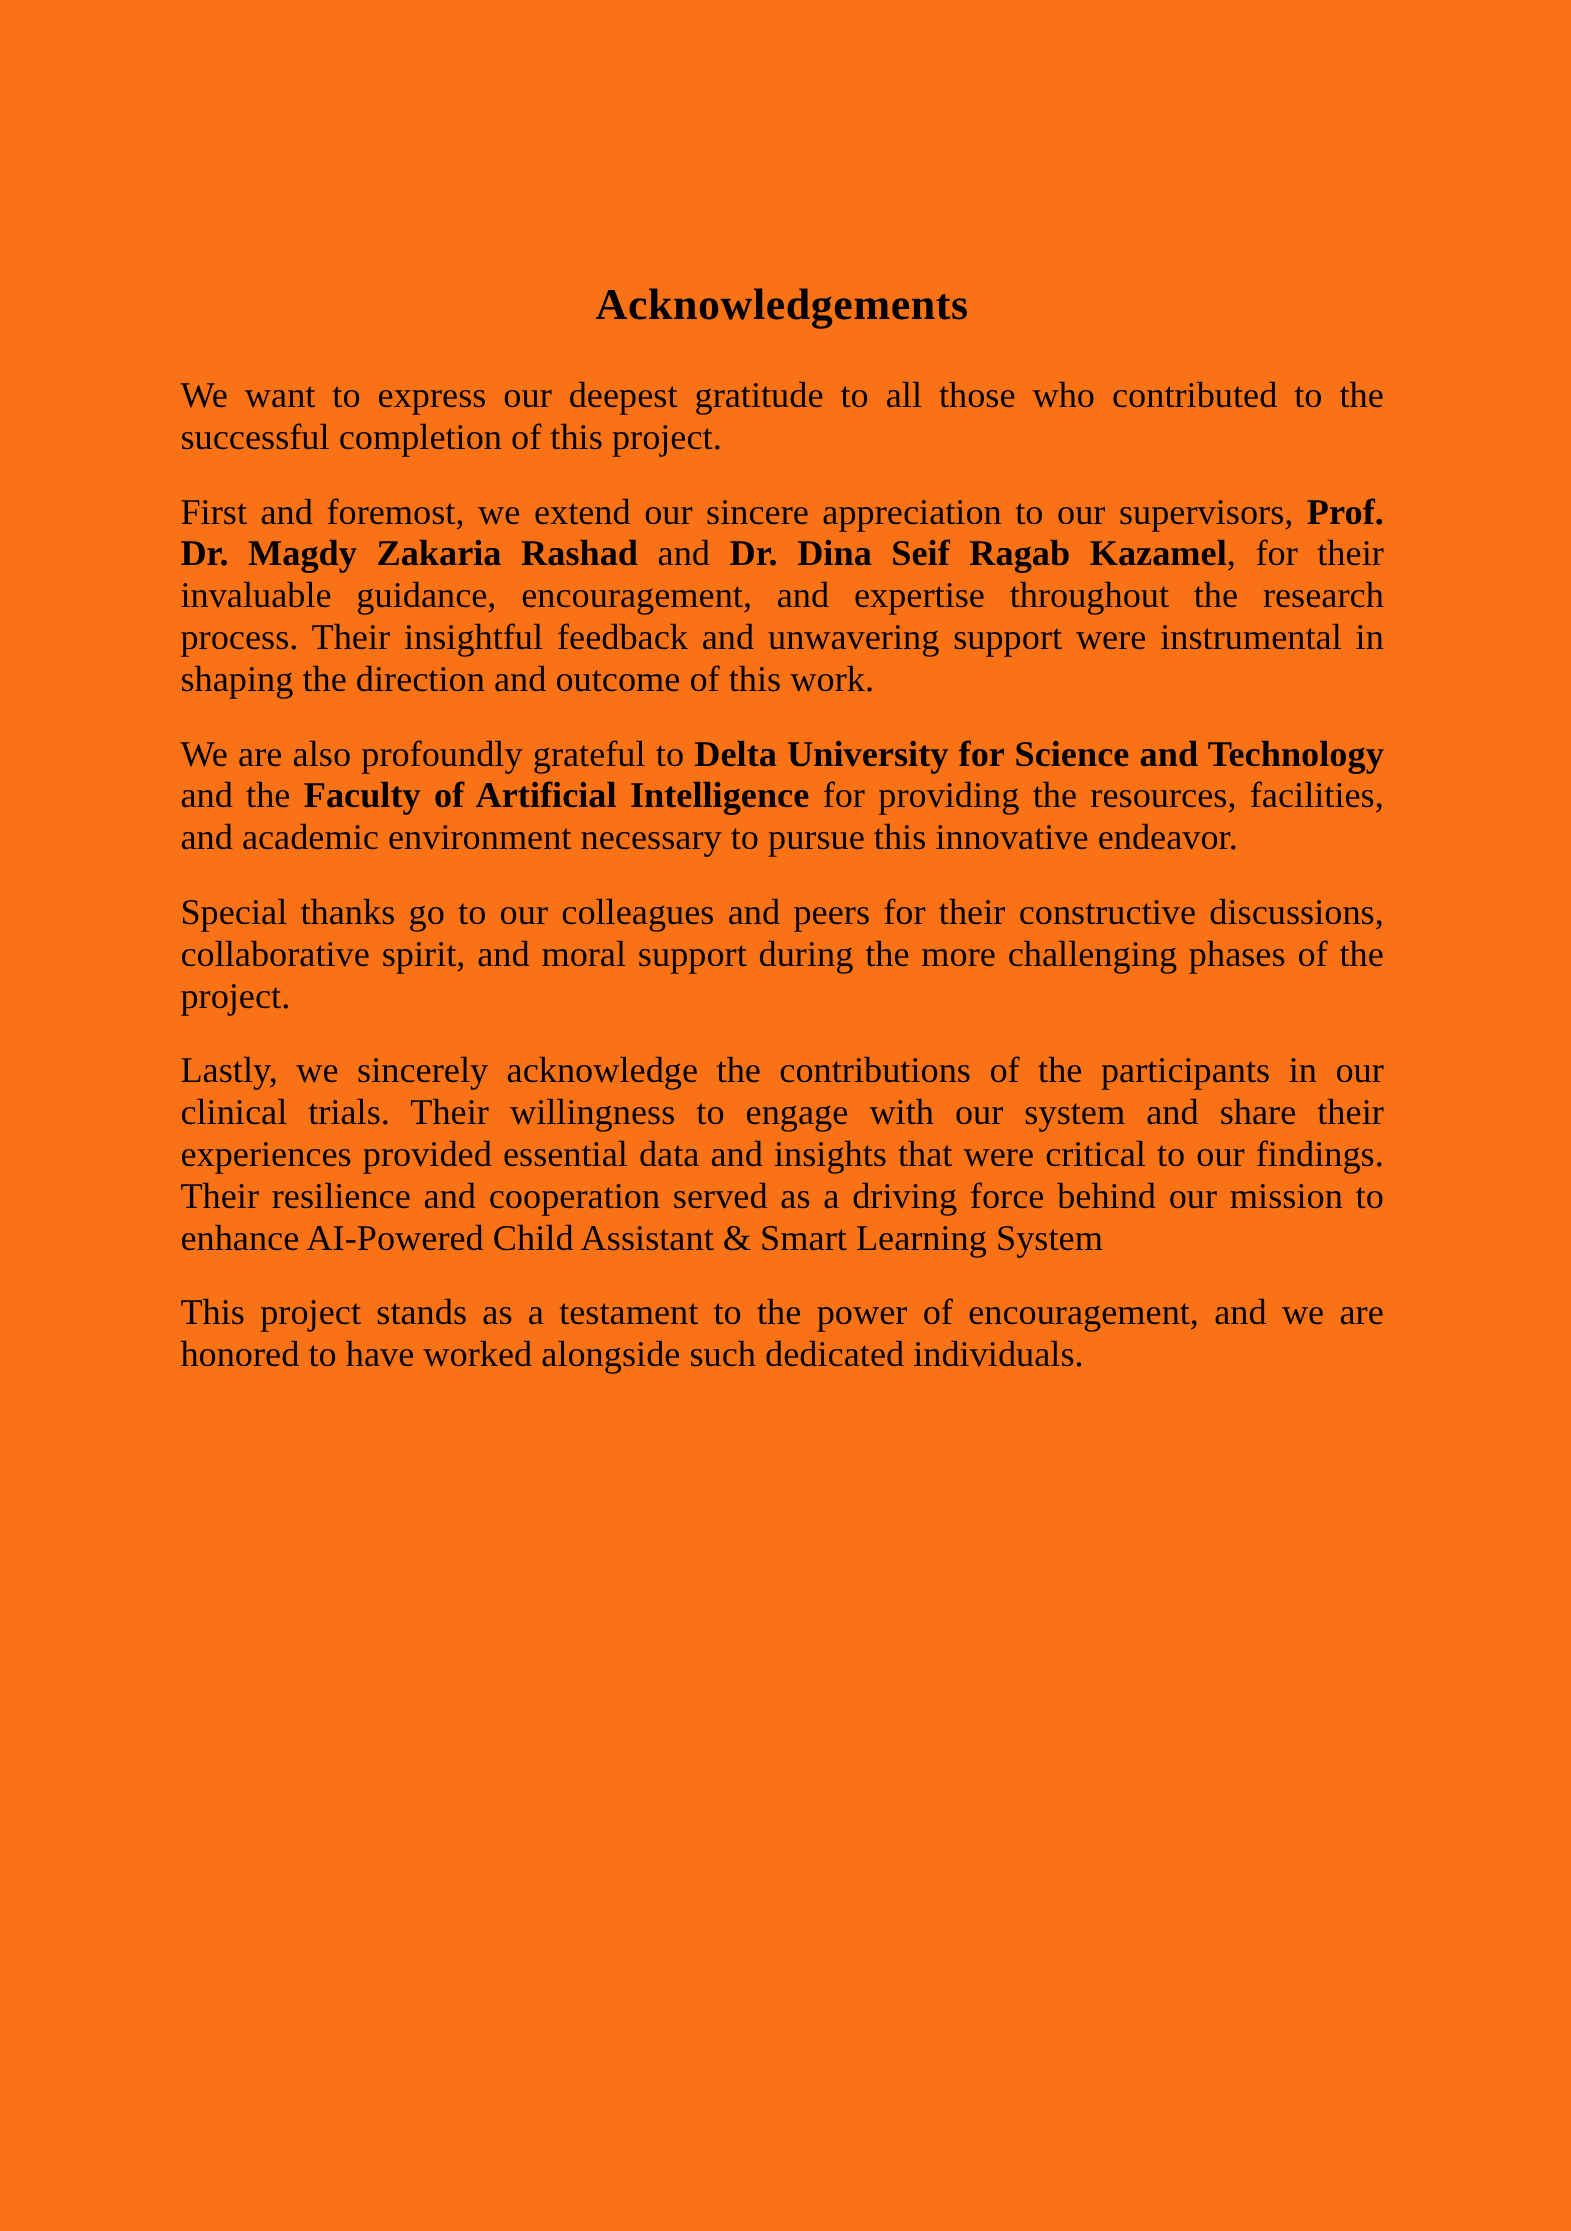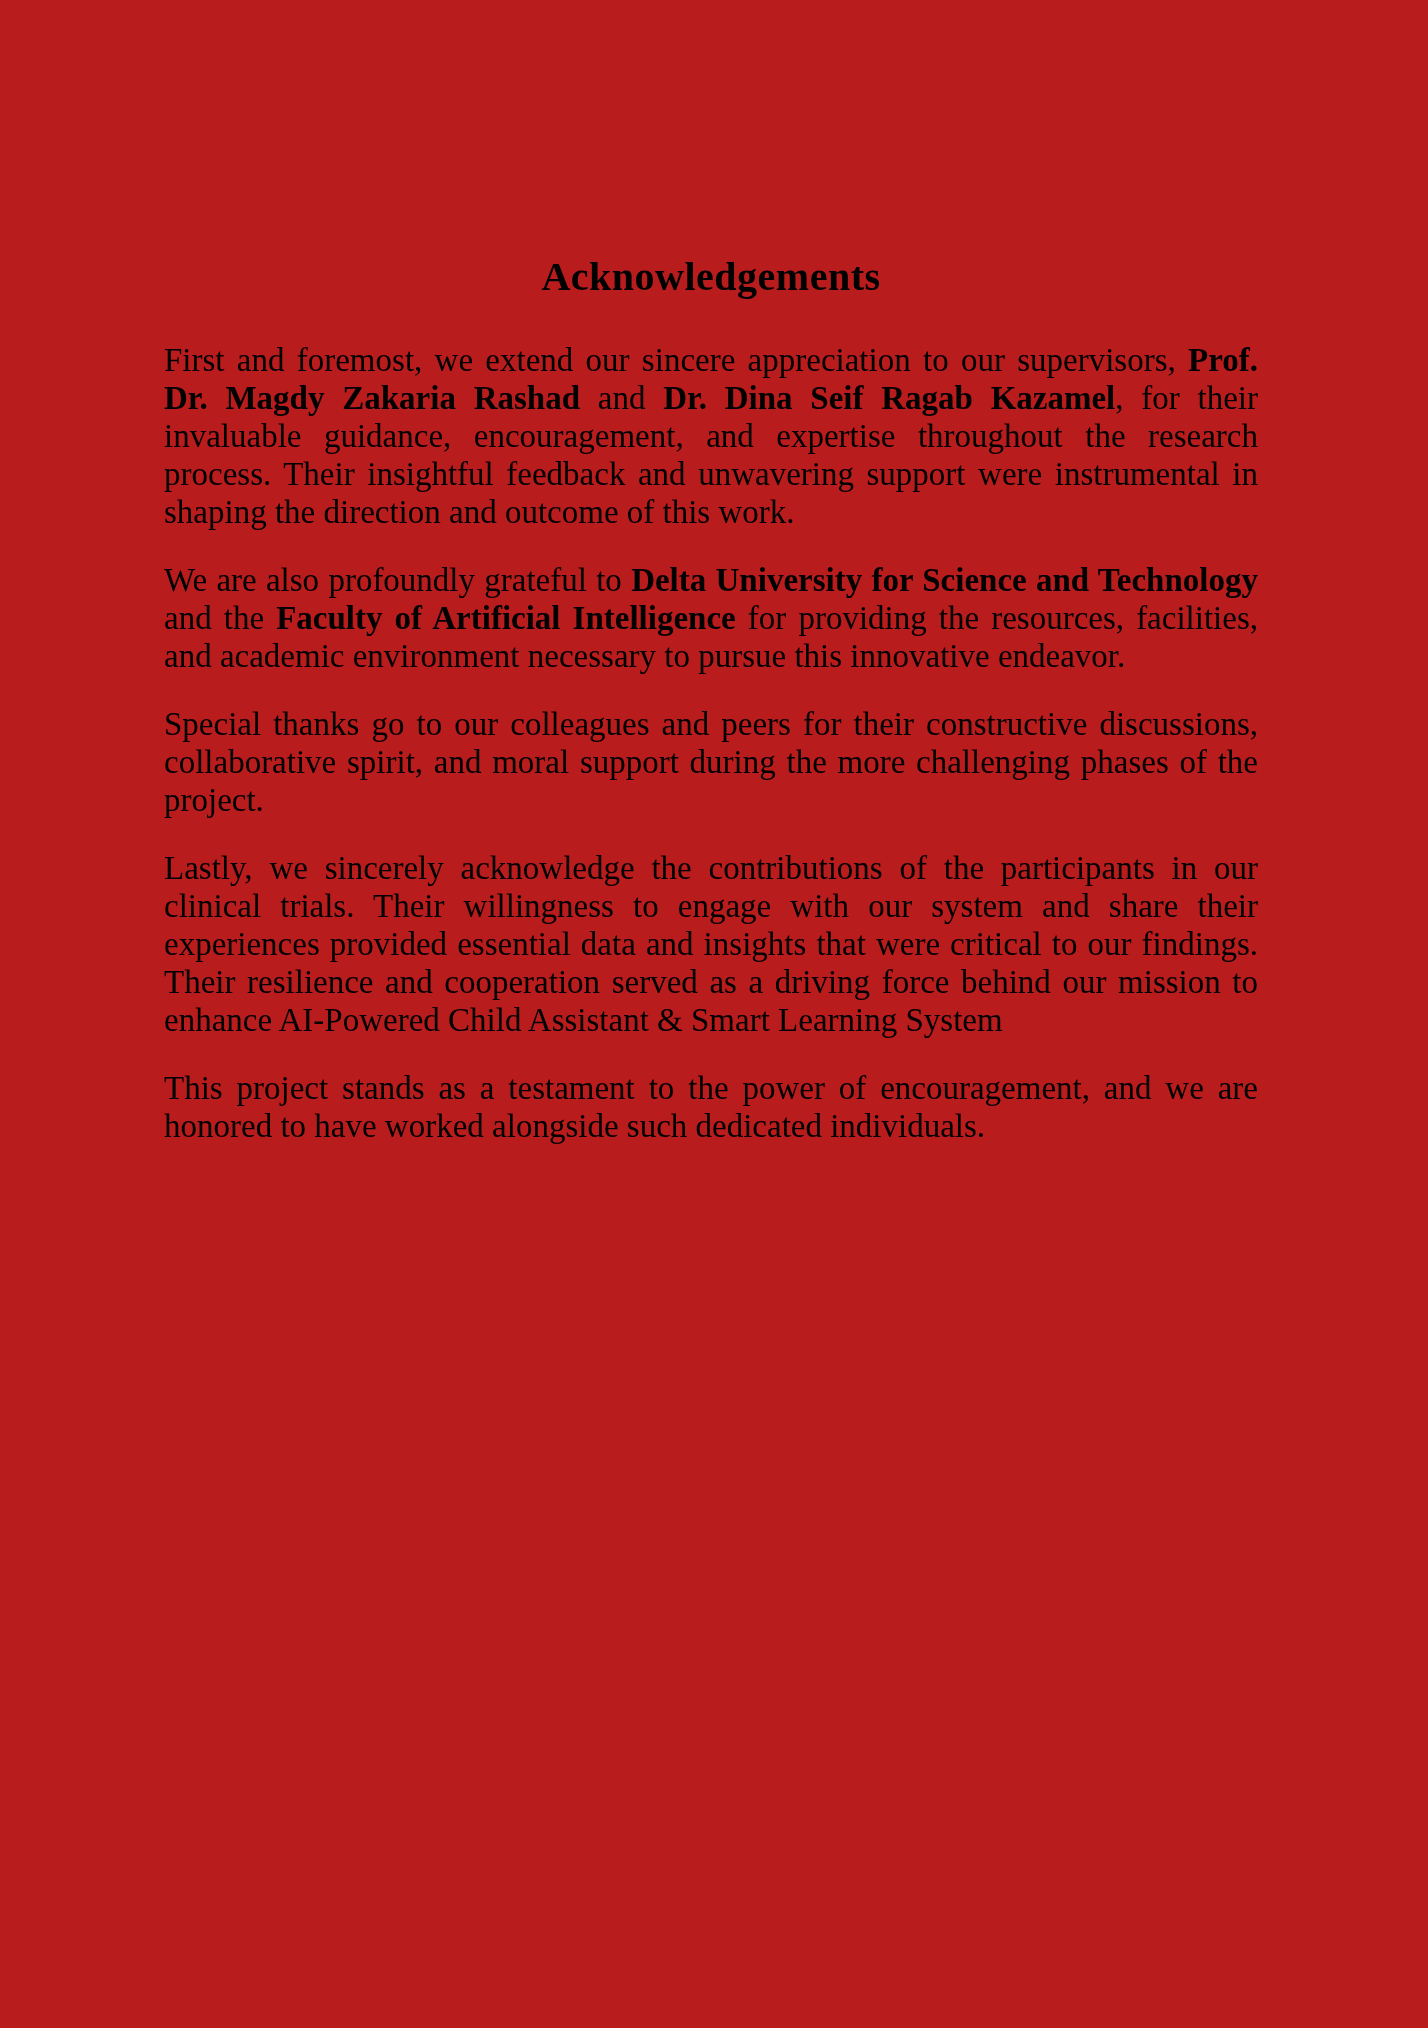--- a/index.html
+++ b/index.html
@@ -11,7 +11,7 @@
     position: relative;
     width: 1428px;
     height: 2028px;
-    background: #b91c1c;
+    background: #f97316;
     color: #000000;
     font-family: "Liberation Serif", serif;
     overflow: hidden;

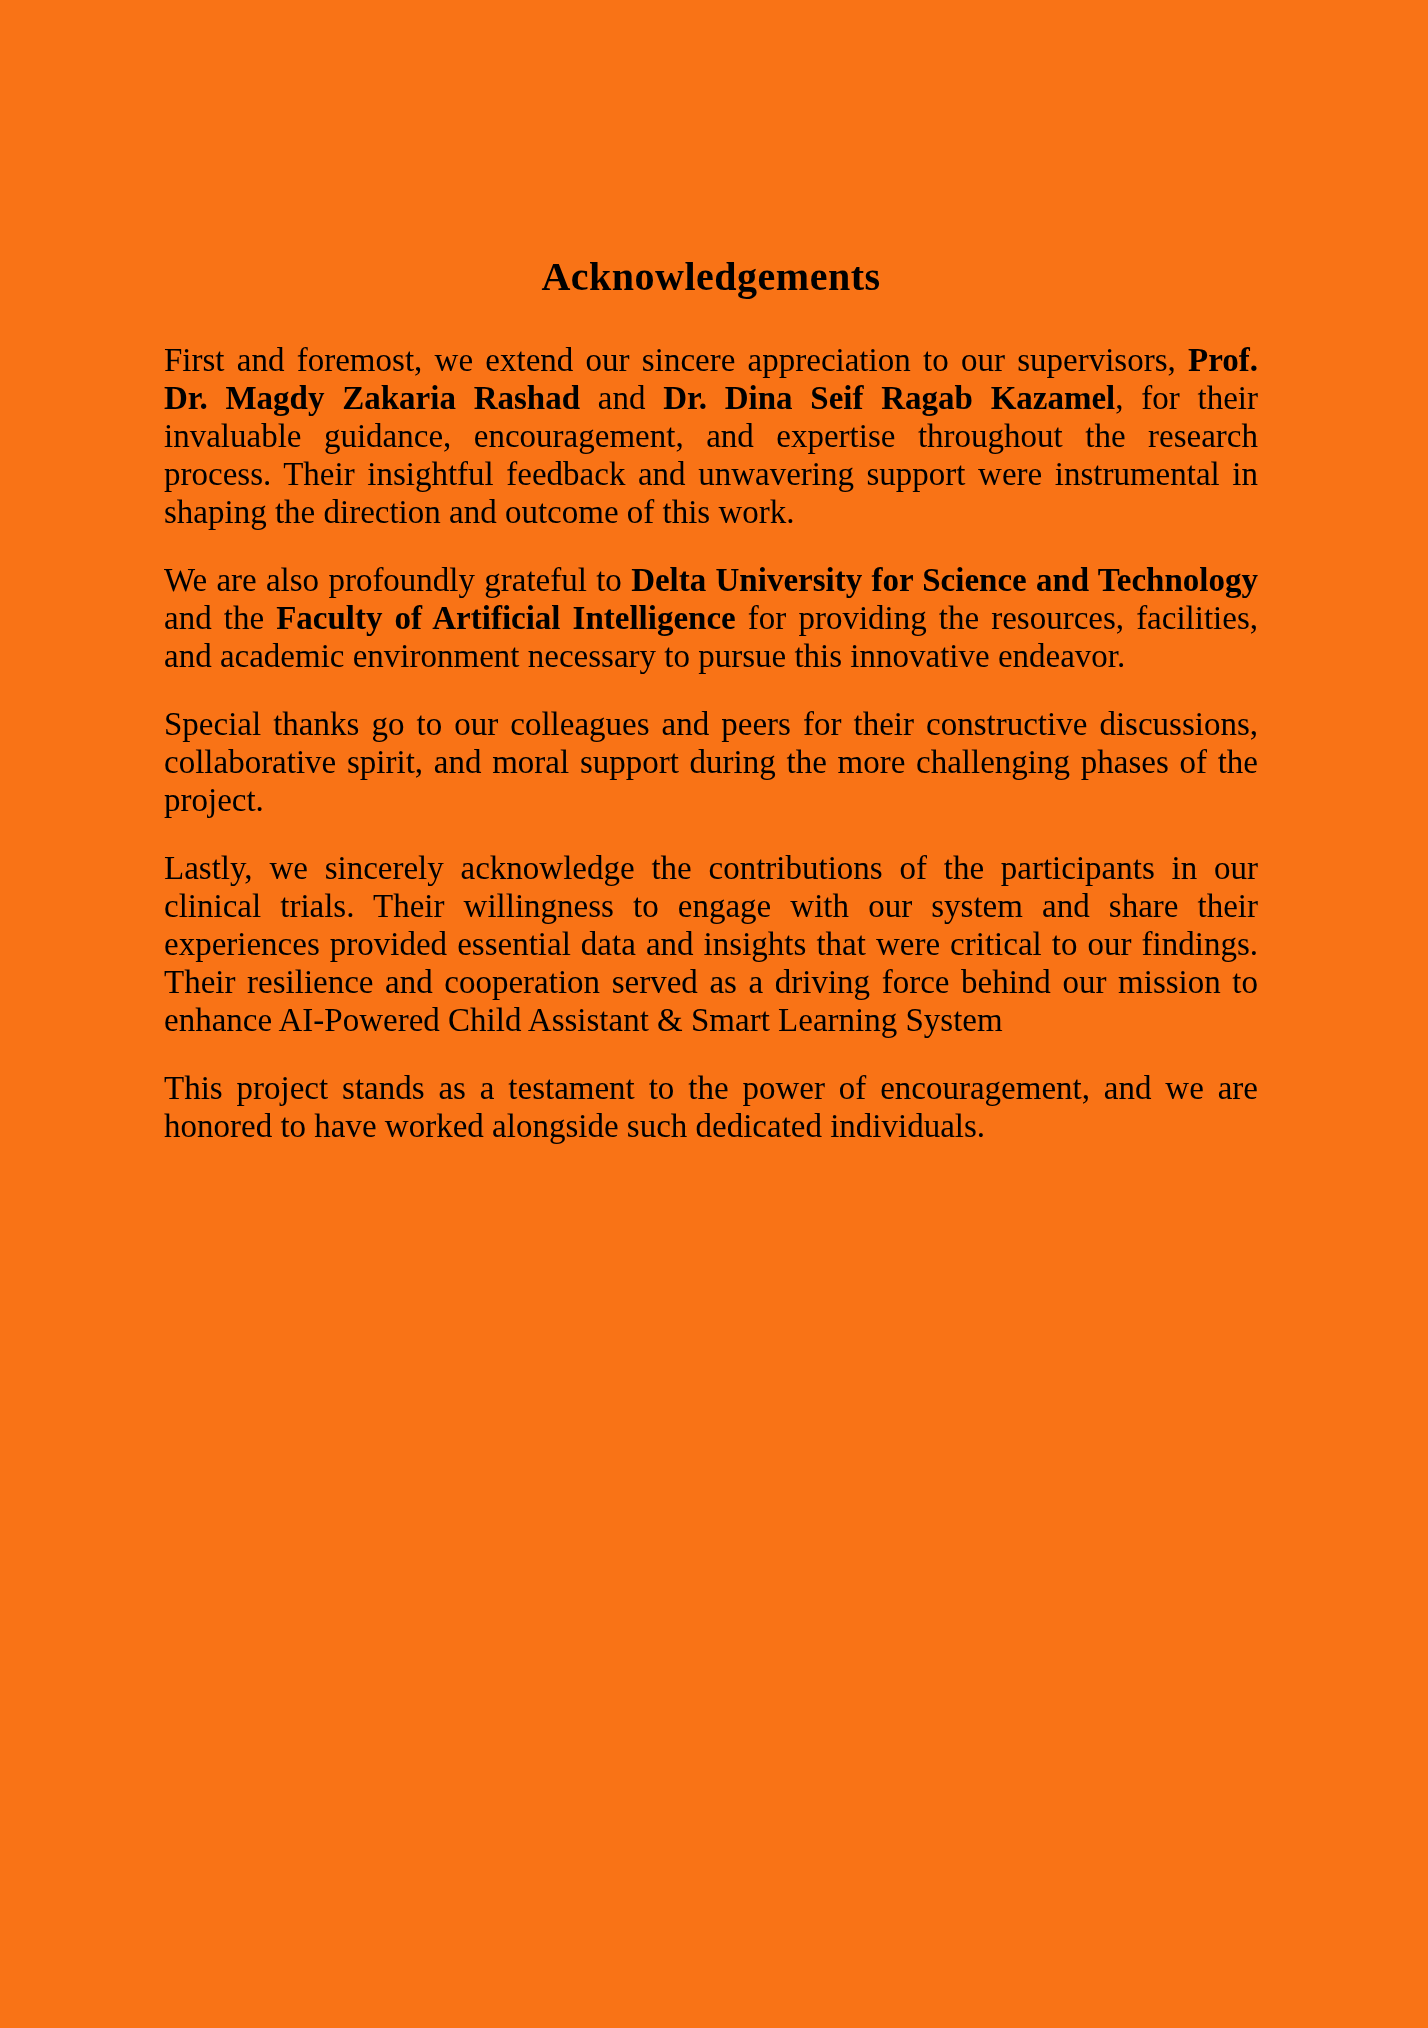--- a/index.html
+++ b/index.html
@@ -47,6 +47,7 @@
   <div class="content">
     <h1 class="doc-title">Acknowledgements</h1>
     <div class="paragraphs">
+        <p class="para"><span>We want to express our deepest gratitude to all those who contributed to the successful completion of this project.</span></p>
         <p class="para"><span>First and foremost, we extend our sincere appreciation to our supervisors, </span><b>Prof. Dr. Magdy Zakaria Rashad</b><span> and </span><b>Dr. Dina Seif Ragab Kazamel</b><span>, for their invaluable guidance, encouragement, and expertise throughout the research process. Their insightful feedback and unwavering support were instrumental in shaping the direction and outcome of this work.</span></p>
         <p class="para"><span>We are also profoundly grateful to </span><b>Delta University for Science and Technology</b><span> and the </span><b>Faculty of Artificial Intelligence</b><span> for providing the resources, facilities, and academic environment necessary to pursue this innovative endeavor.</span></p>
         <p class="para"><span>Special thanks go to our colleagues and peers for their constructive discussions, collaborative spirit, and moral support during the more challenging phases of the project.</span></p>

